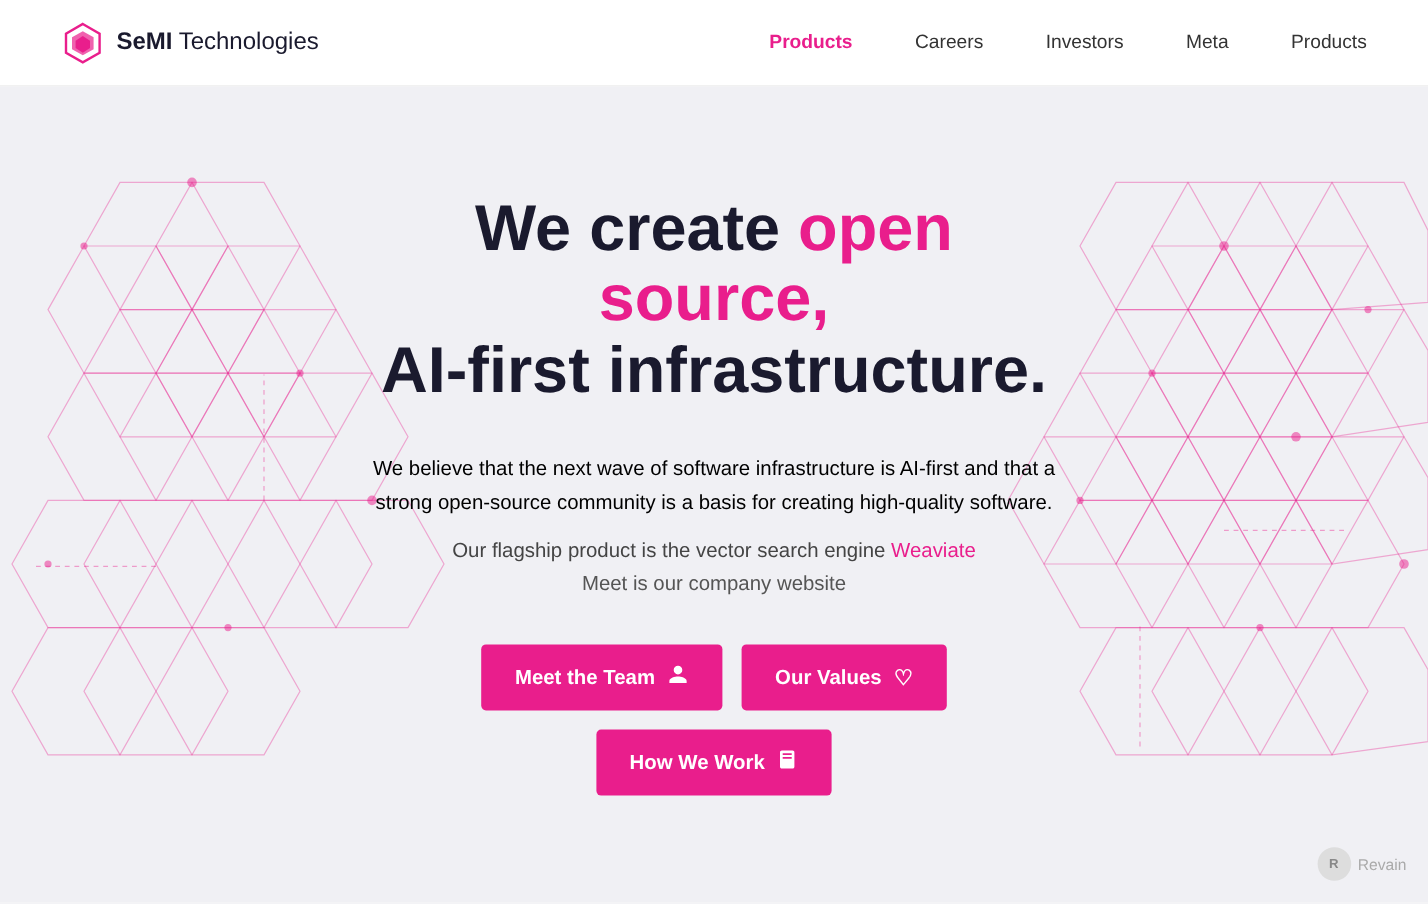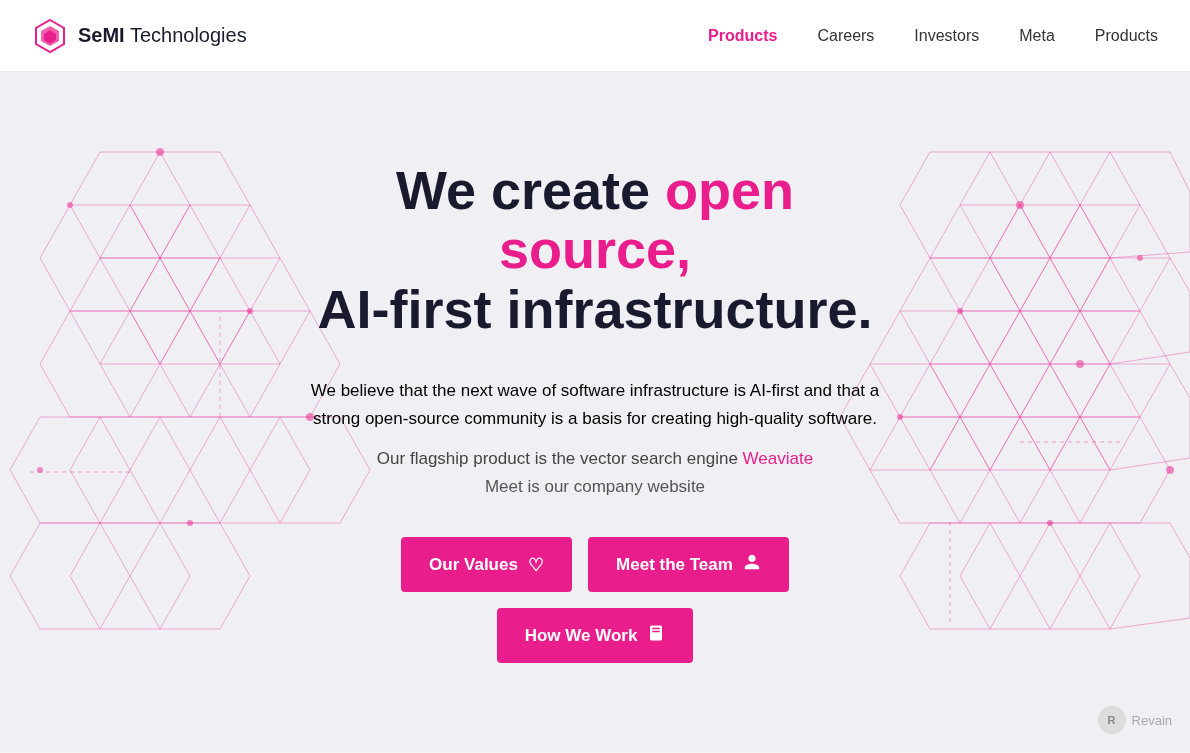--- a/index.html
+++ b/index.html
@@ -11,7 +11,7 @@
       display: flex;
       align-items: center;
       justify-content: space-between;
-      padding: 0 32px;
+      padding: 0 51px;
       height: 72px;
       border-bottom: 1px solid #eee;
     }

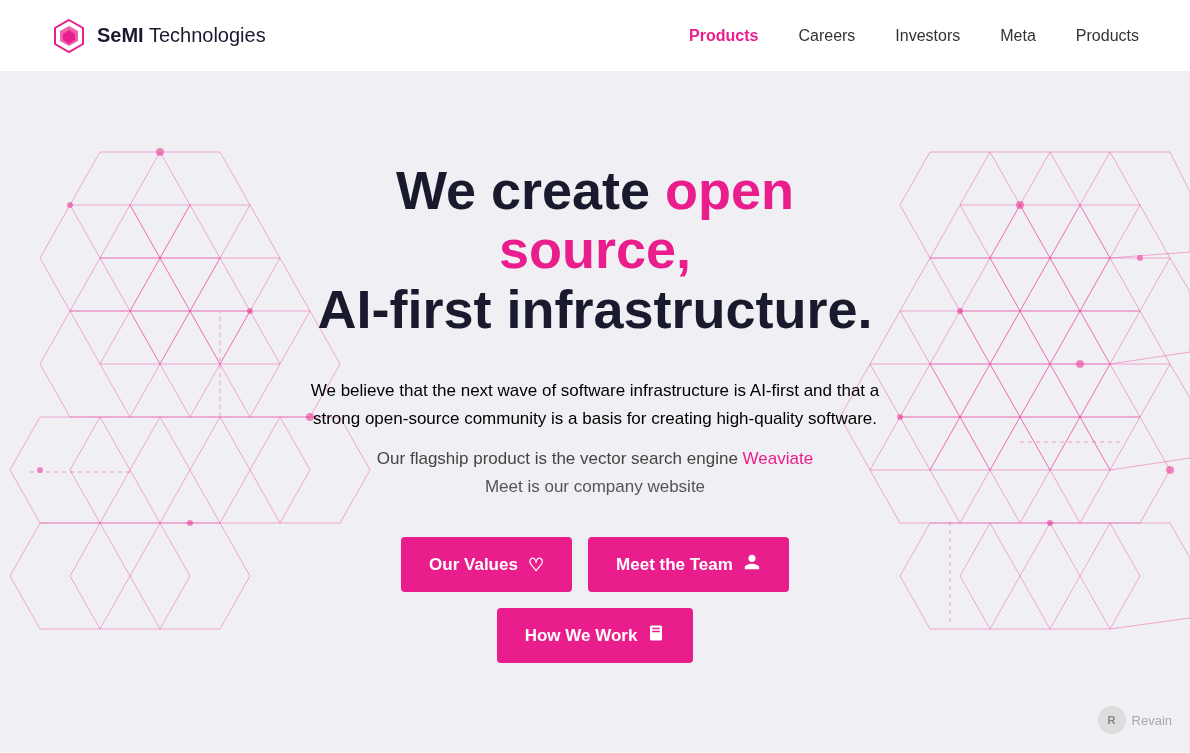--- a/index.html
+++ b/index.html
@@ -32,7 +32,7 @@
     .nav-links {
       display: flex;
       align-items: center;
-      gap: 40px;
+      gap: 52px;
       list-style: none;
       margin-left: 24px;
     }

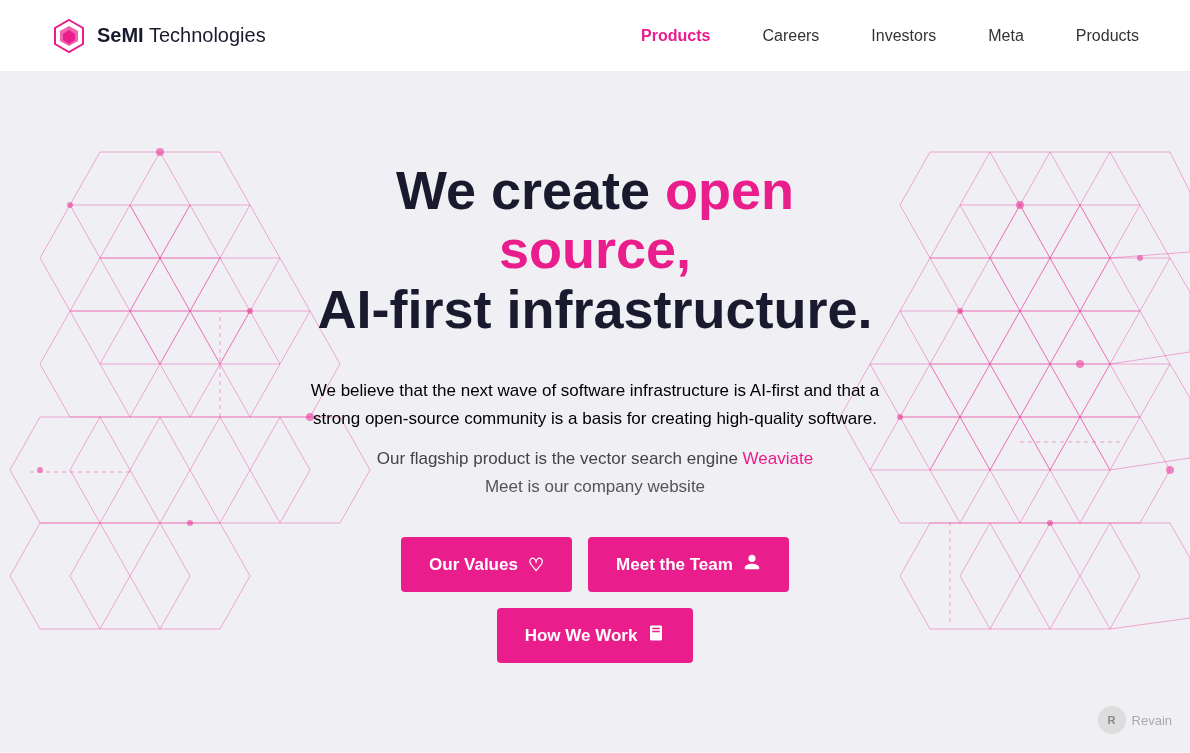--- a/index.html
+++ b/index.html
@@ -261,16 +261,16 @@
     <p class="hero-company">Meet is our company website</p>
     <div class="hero-buttons">
       <button class="btn-primary">
-        <span>Our Values</span>
-        <span class="btn-icon">♡</span>
-      </button>
-      <button class="btn-primary">
         <span>Meet the Team</span>
         <span class="btn-icon">
           <svg width="18" height="18" viewBox="0 0 24 24" fill="white">
               <path d="M12 12c2.7 0 4.8-2.1 4.8-4.8S14.7 2.4 12 2.4 7.2 4.5 7.2 7.2 9.3 12 12 12zm0 2.4c-3.2 0-9.6 1.6-9.6 4.8v2.4h19.2v-2.4c0-3.2-6.4-4.8-9.6-4.8z"></path>
             </svg>
         </span>
+      </button>
+      <button class="btn-primary">
+        <span>Our Values</span>
+        <span class="btn-icon">♡</span>
       </button>
       <button class="btn-primary">
         <span>How We Work</span>

